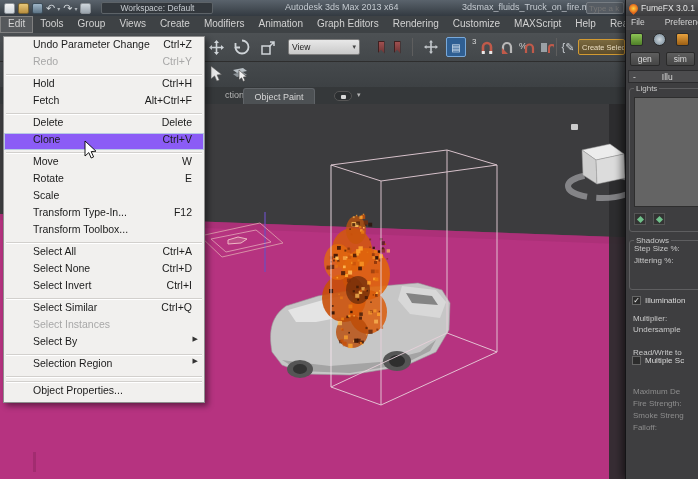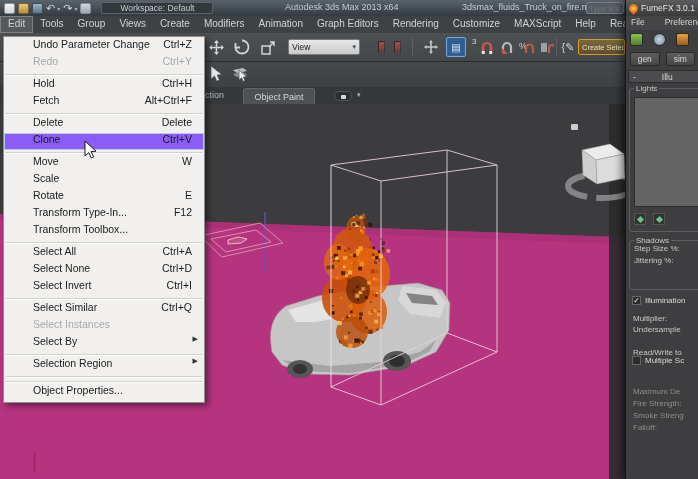--- a/index.html
+++ b/index.html
@@ -56,7 +56,7 @@
     background:linear-gradient(#45494c,#3d4144); z-index:3; }
   .ribbon-tabs { position:absolute; left:0; top:87px; width:698px; height:17px;
     background:#35383a; z-index:3; }
-  .rb-tab-partial { position:absolute; left:205px; top:3px; font-size:9px; color:#b5b5b5; }
+  .rb-tab-partial { position:absolute; left:205px; top:3px; font-size:9px; color:#b5b5b5;padding-left:20px; }
   .rb-tab { position:absolute; left:243px; top:1px; width:72px; height:16px;
     background:#4d5154; border:1px solid #606468; border-bottom:none;
     border-radius:3px 3px 0 0; color:#d6d6d6; font-size:9px;

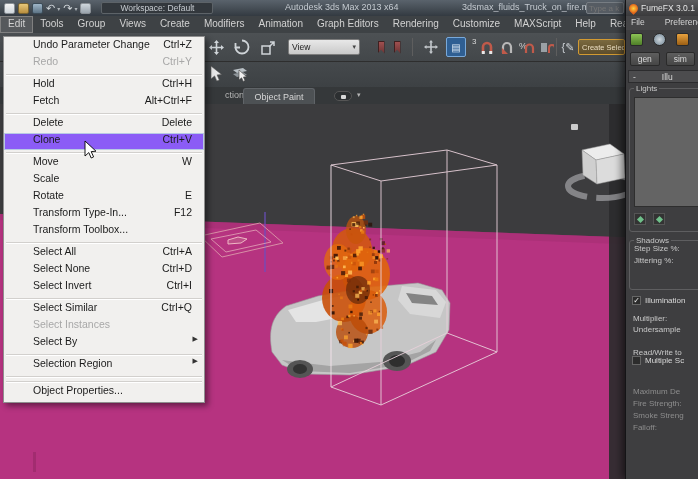--- a/index.html
+++ b/index.html
@@ -538,14 +538,14 @@
       </div>
 
       <div class="emenu-item">
+        <span class="lbl">Rotate</span>
+        <span class="sc">E</span>
+
+      </div>
+
+      <div class="emenu-item">
         <span class="lbl">Scale</span>
         <span class="sc"></span>
-
-      </div>
-
-      <div class="emenu-item">
-        <span class="lbl">Rotate</span>
-        <span class="sc">E</span>
 
       </div>
 

